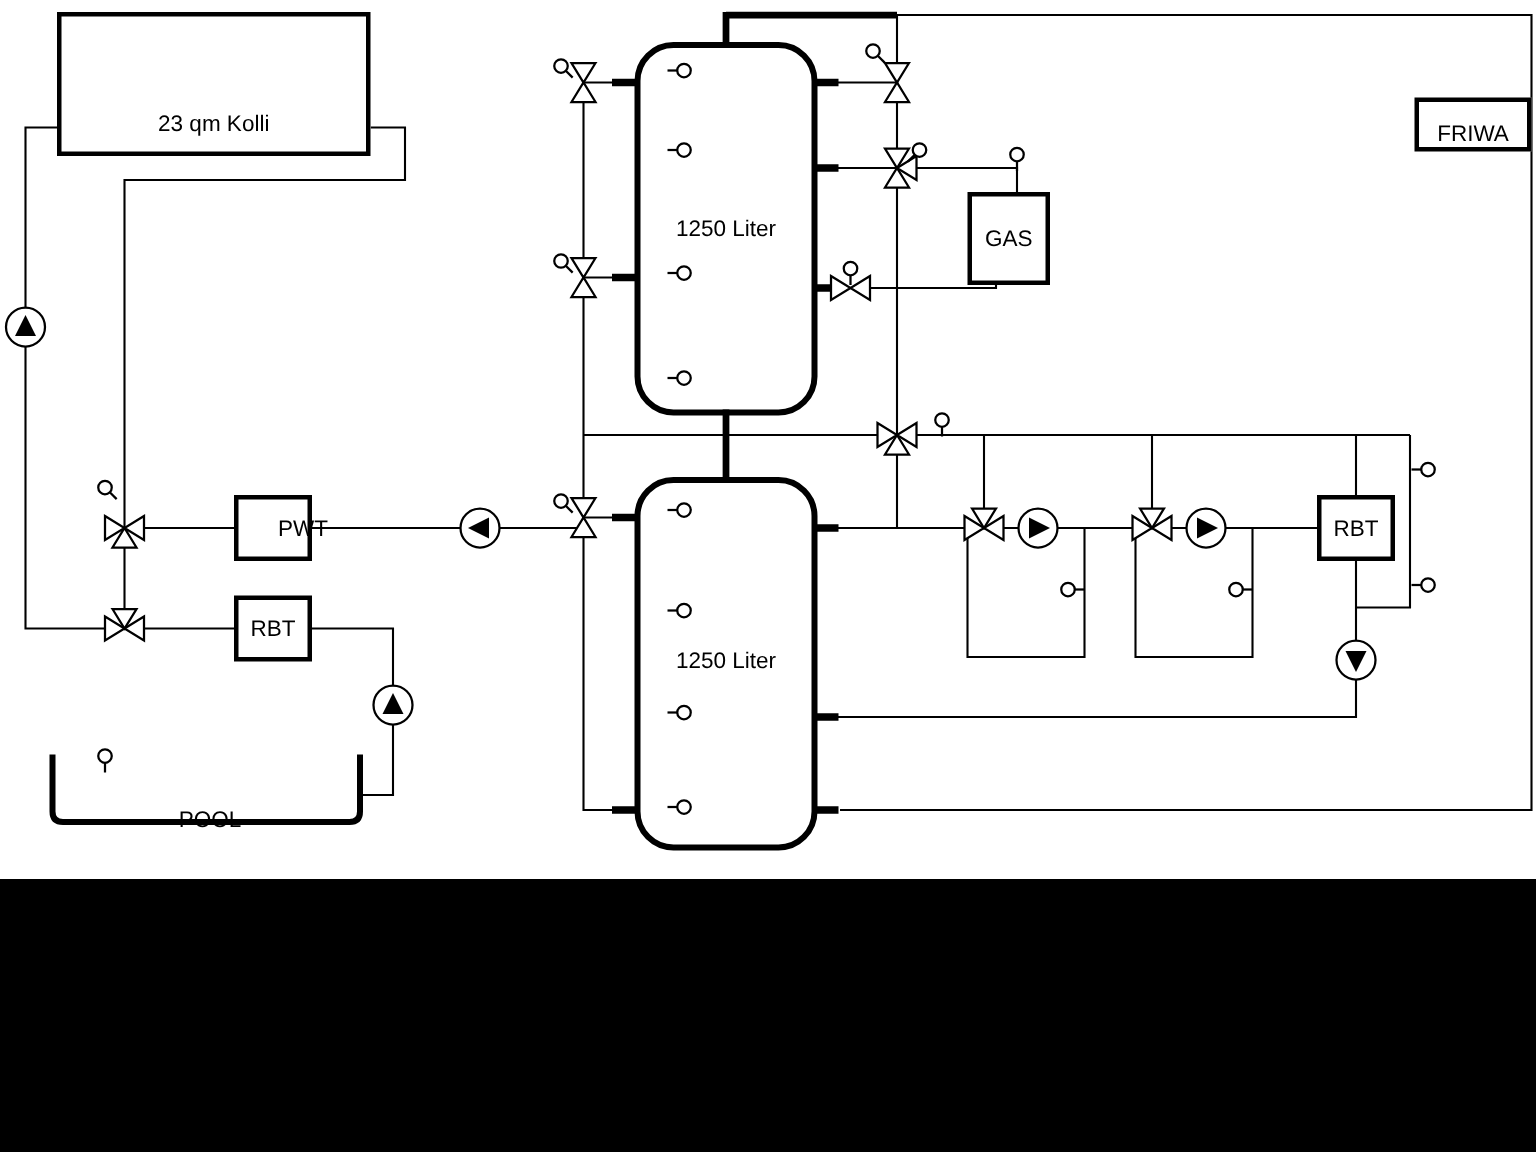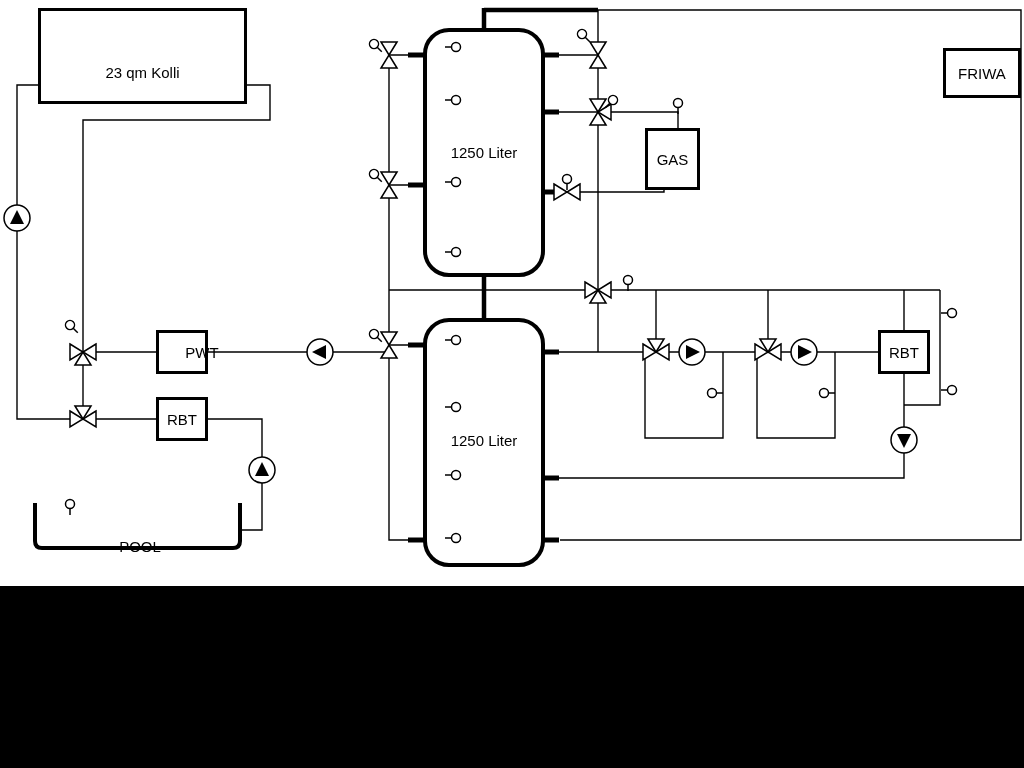--- a/index.html
+++ b/index.html
@@ -15,7 +15,7 @@
   .sym { fill:#fff; stroke:#000; stroke-width:1.5px; stroke-linejoin:miter; }
   .box { position:absolute; background:#fff; border:3px solid #000; display:flex;
          align-items:center; justify-content:center; font-size:15px; color:#000; }
-  .box.bottom-label { align-items:flex-end; padding-bottom:20px; }
+  .box.bottom-label { align-items:flex-end; padding-bottom:10px; }
   .label { position:absolute; font-size:15px; color:#000; text-align:center; }
   #black-bar { position:absolute; left:0; top:586px; width:1024px; height:182px; background:#000; }
 </style>

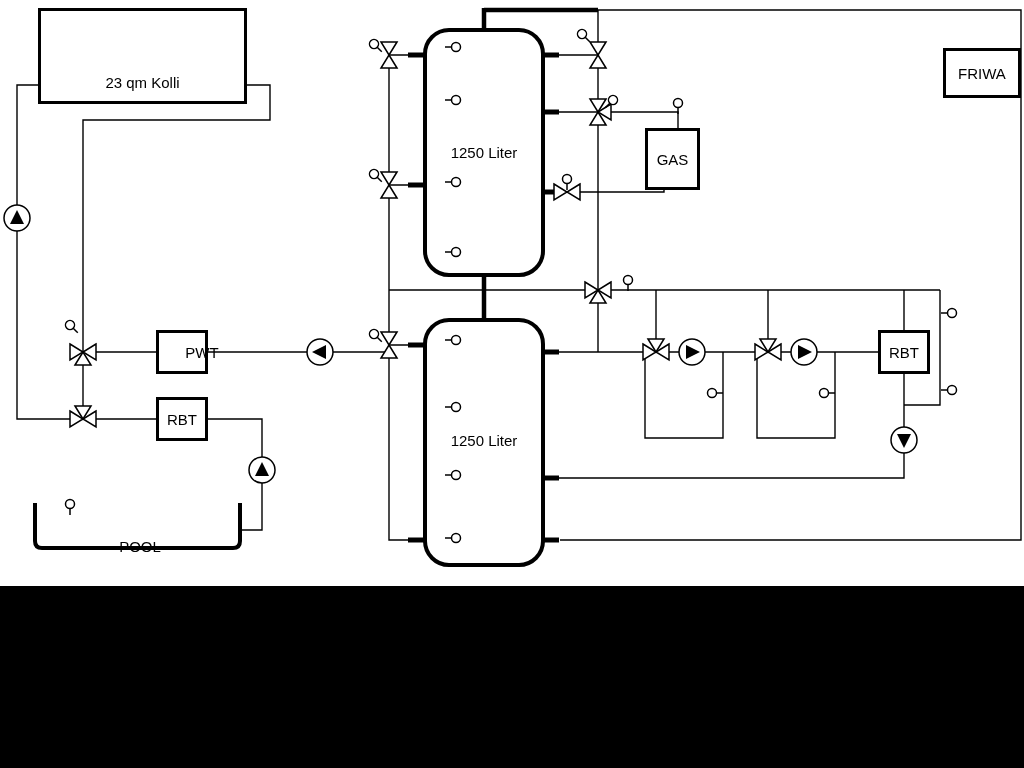--- a/index.html
+++ b/index.html
@@ -250,7 +250,7 @@
     <span>GAS</span>
   </div>
 
-  <div class="box" style="left:943px; top:48px; width:78px; height:50px;">
+  <div class="box" style="left:943px; top:65px; width:78px; height:36px;align-items:flex-end;">
     <span>FRIWA</span>
   </div>
 

